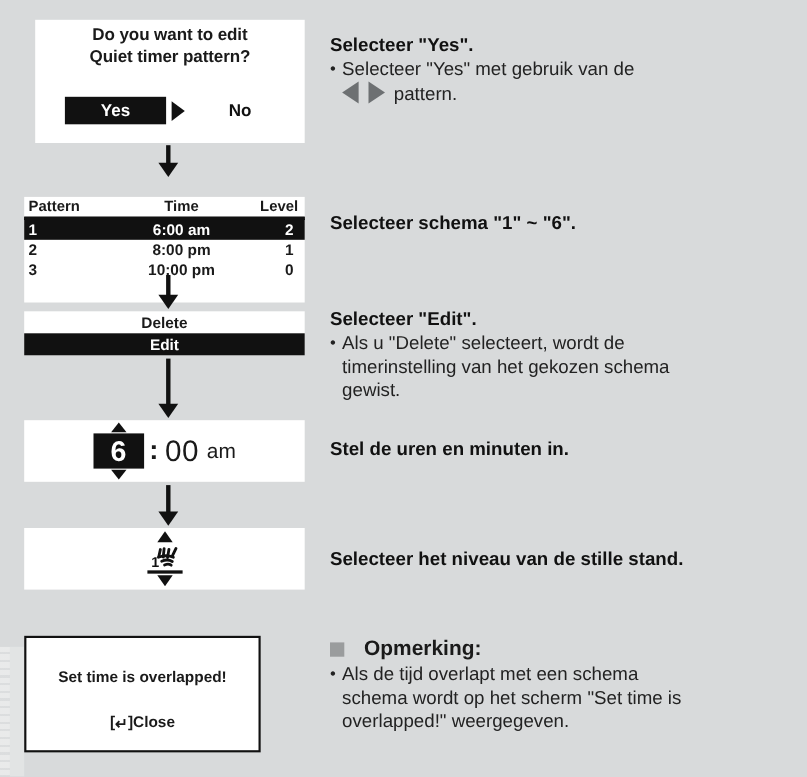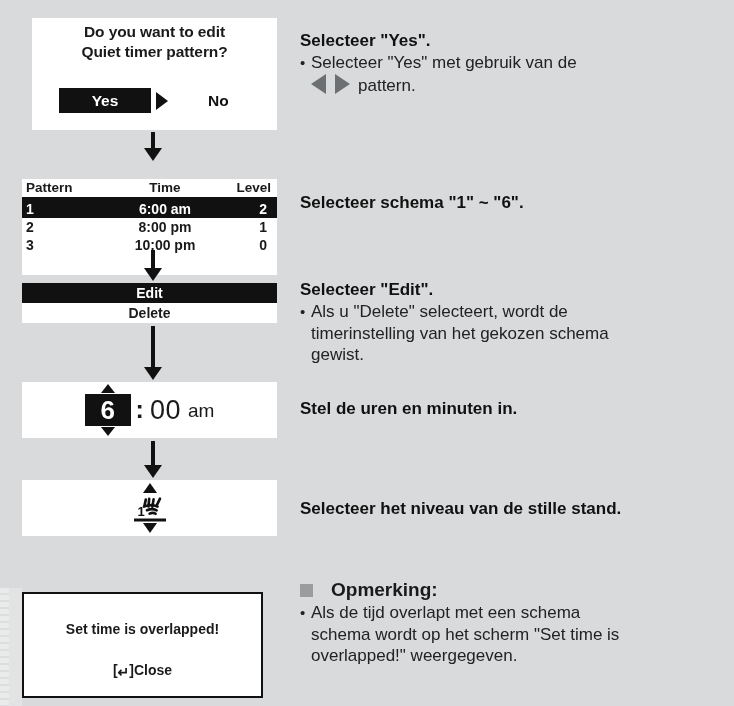--- a/index.html
+++ b/index.html
@@ -398,8 +398,8 @@
   </div>
 
   <div class="panel" id="panel-menu">
+    <div class="menu-item">Delete</div>
     <div class="menu-item selected">Edit</div>
-    <div class="menu-item">Delete</div>
   </div>
 
   <div class="arrow" id="arrow-3">

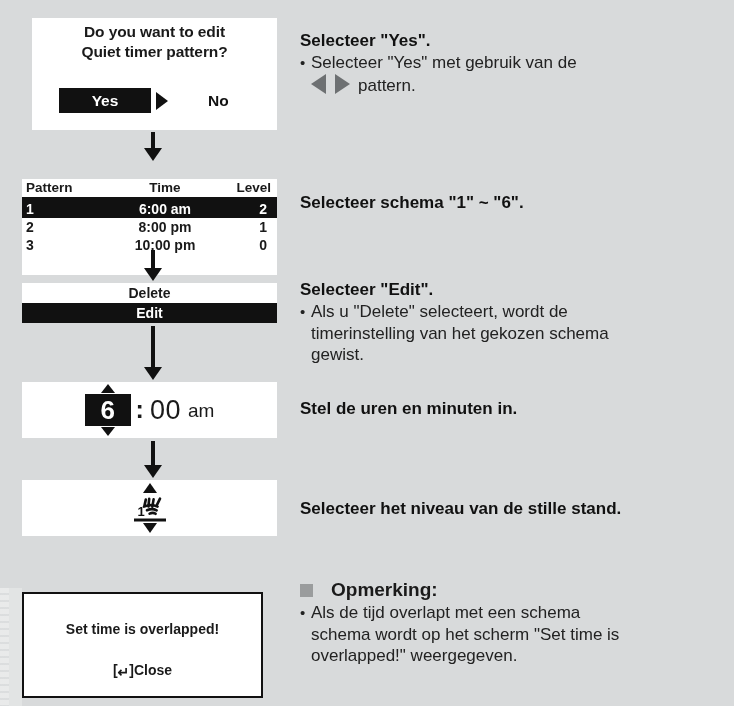--- a/index.html
+++ b/index.html
@@ -224,7 +224,7 @@
   }
 
   
-  #panel-alert { left: 22px; top: 592px; width: 241px; height: 106px; }
+  #panel-alert { left: 22px; top: 578px; width: 215px; height: 106px; }
   .alert-title {
     text-align: center;
     font-weight: bold;

